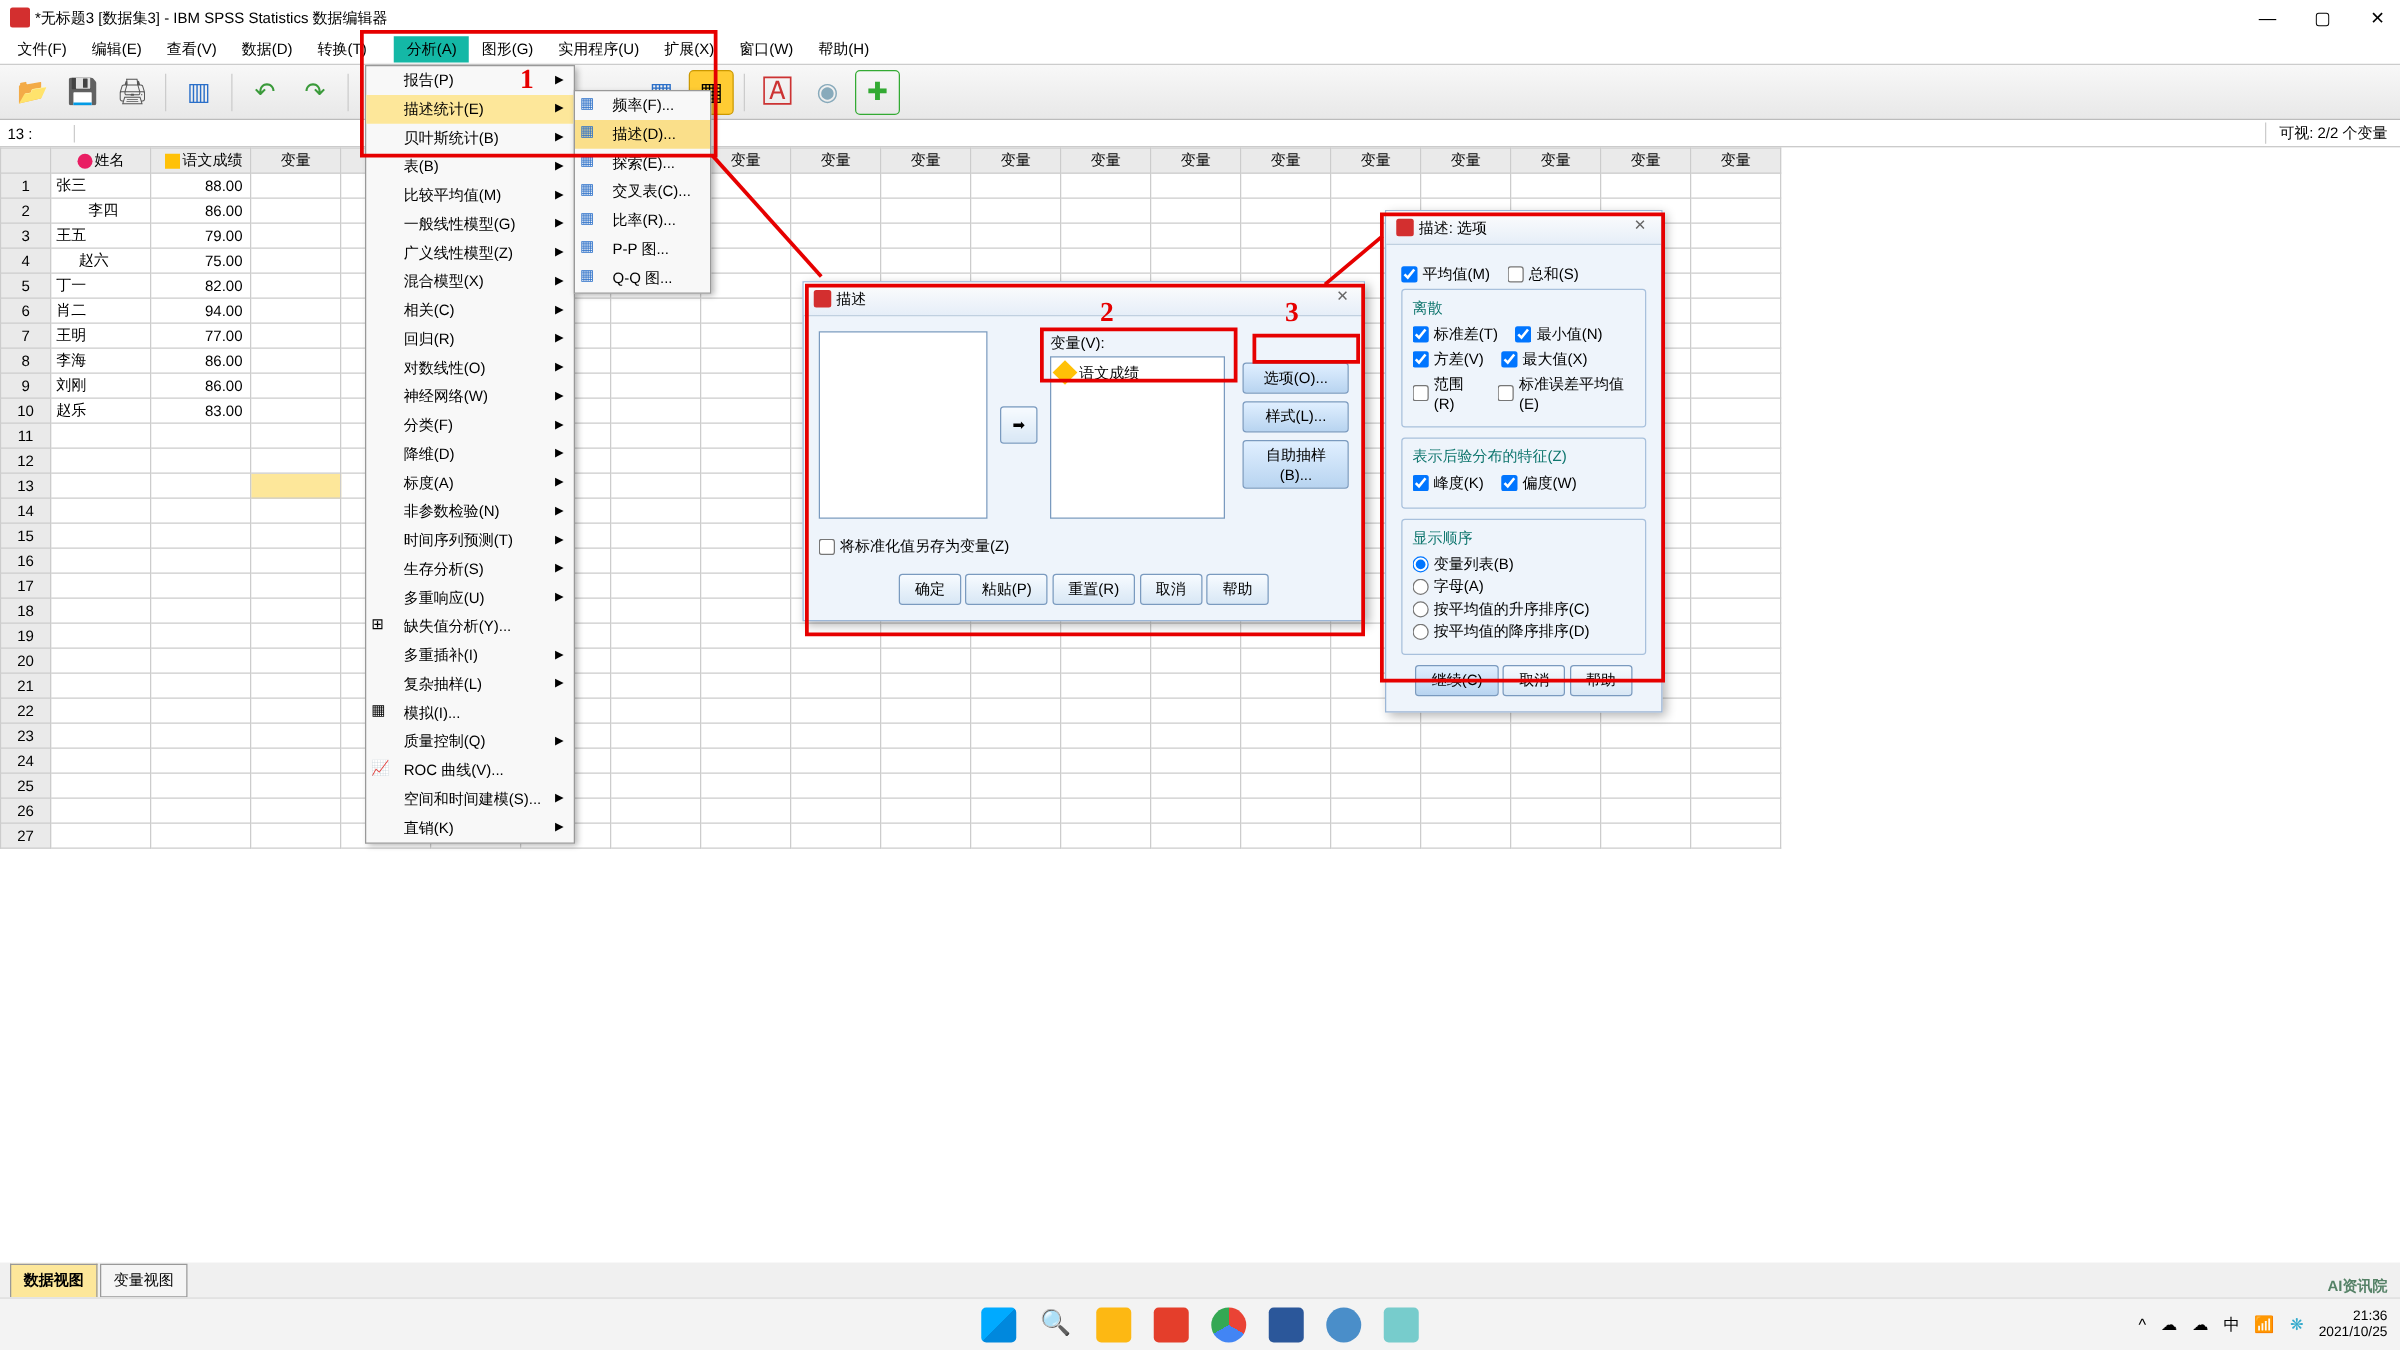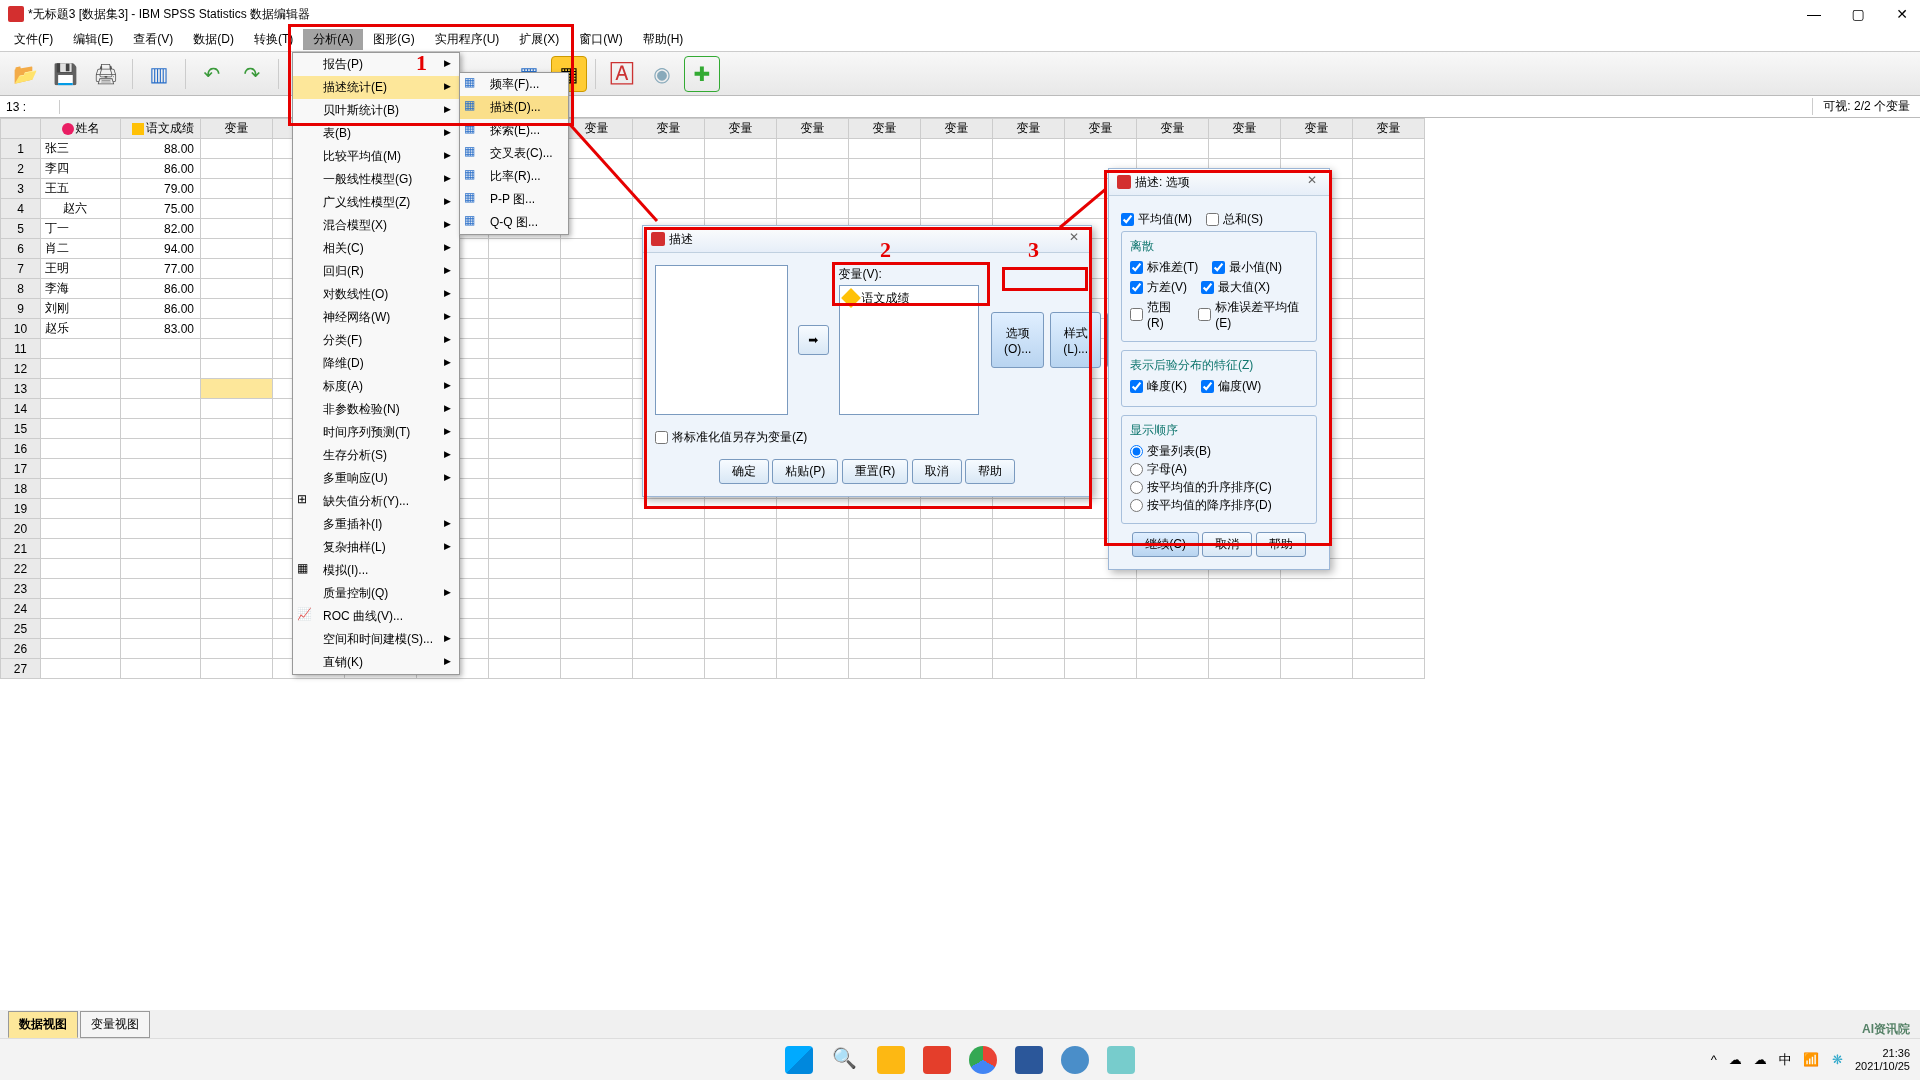--- a/index.html
+++ b/index.html
@@ -15,7 +15,7 @@
 
 .menubar { height: 24px; background: #fff; display: flex; align-items: center; padding: 0 4px; border-bottom: 1px solid #ccc; }
 .menu-item { padding: 2px 10px; cursor: pointer; }
-.menu-item.active { background: #a3a3a3; }
+.menu-item.active { background: #14b8a6; margin-left: 12px; }
 
 
 .toolbar { height: 44px; background: linear-gradient(#f8f8f8,#e8e8e8); border-bottom: 1px solid #bbb; display: flex; align-items: center; padding: 0 8px; gap: 4px; }

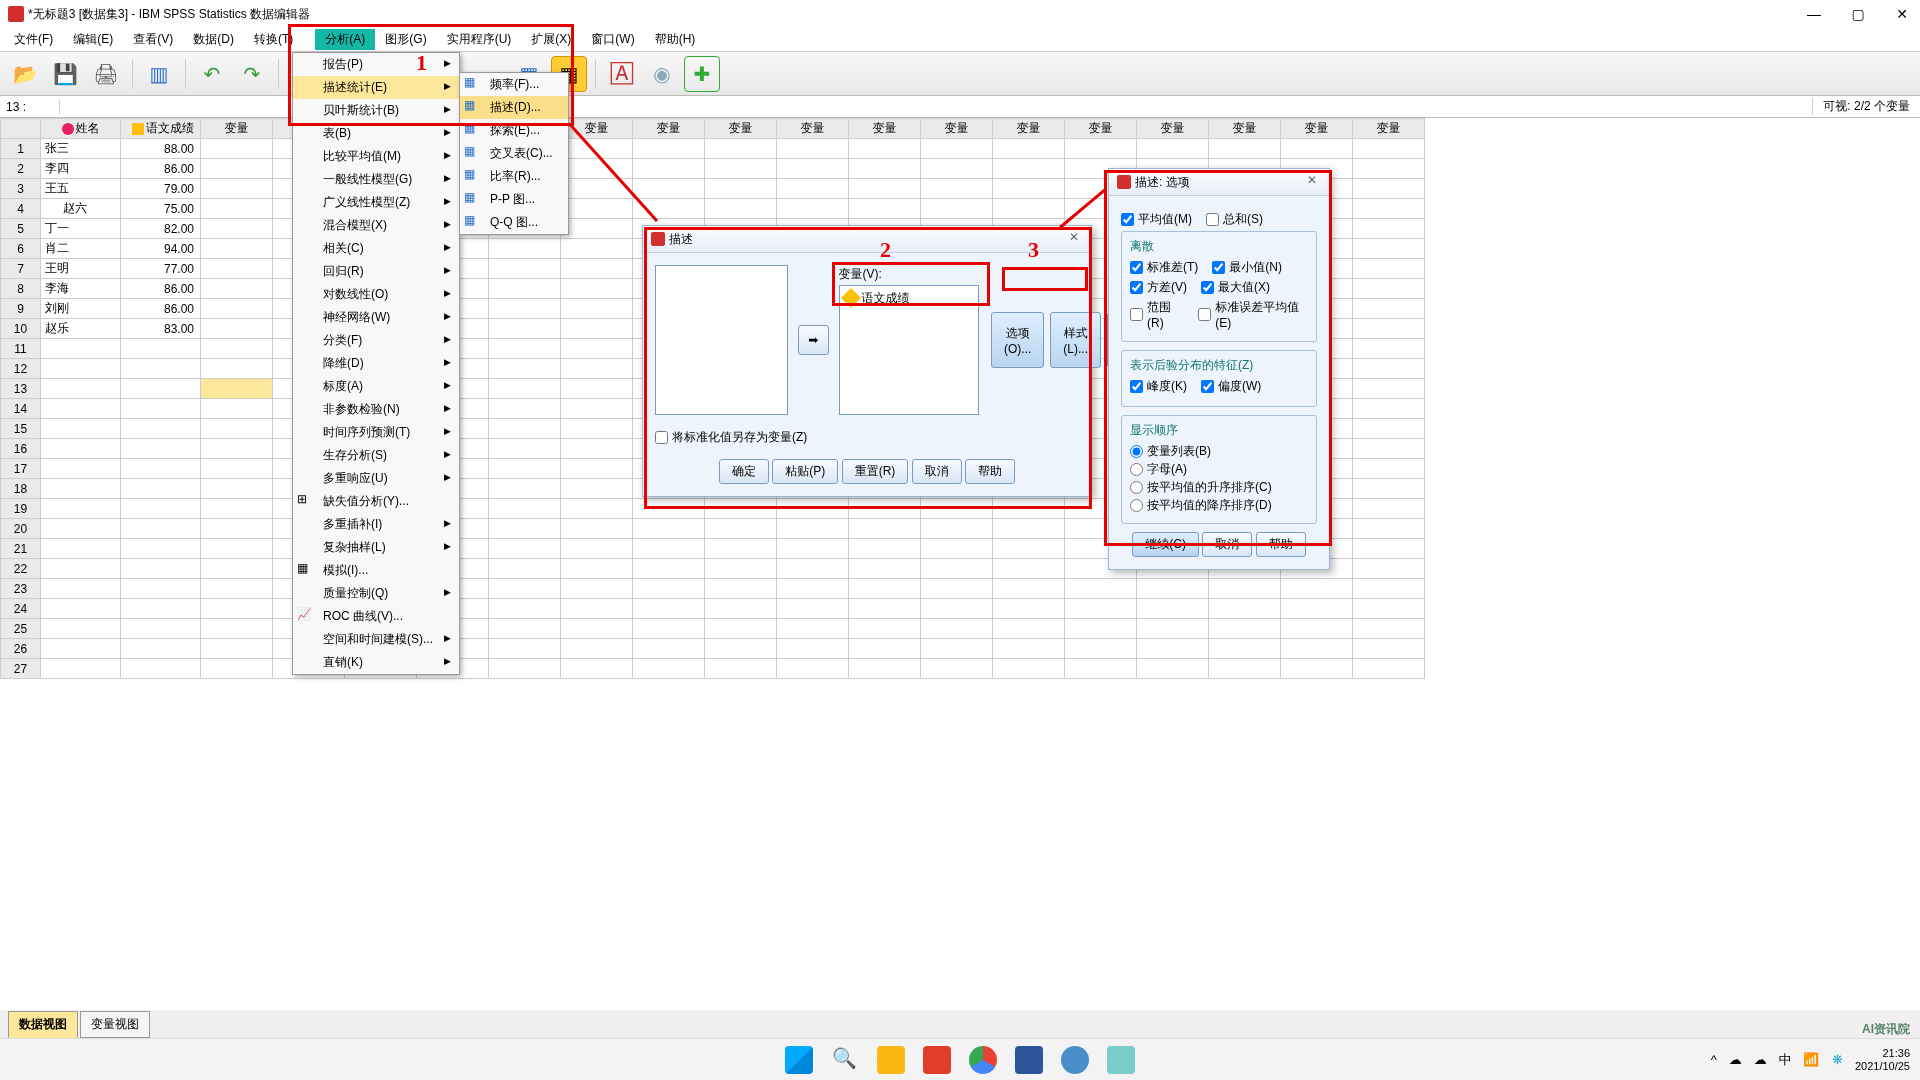--- a/index.html
+++ b/index.html
@@ -199,7 +199,7 @@
         </tr>
         <tr>
           <td class="rowhead">2</td>
-          <td class="namecol" style="padding-left: 4px;">李四</td>
+          <td class="namecol" style="padding-left: 4px; text-align: center;">李四</td>
           <td class="scorecol">86.00</td>
           <td class="cell"></td>
           <td class="cell"></td>

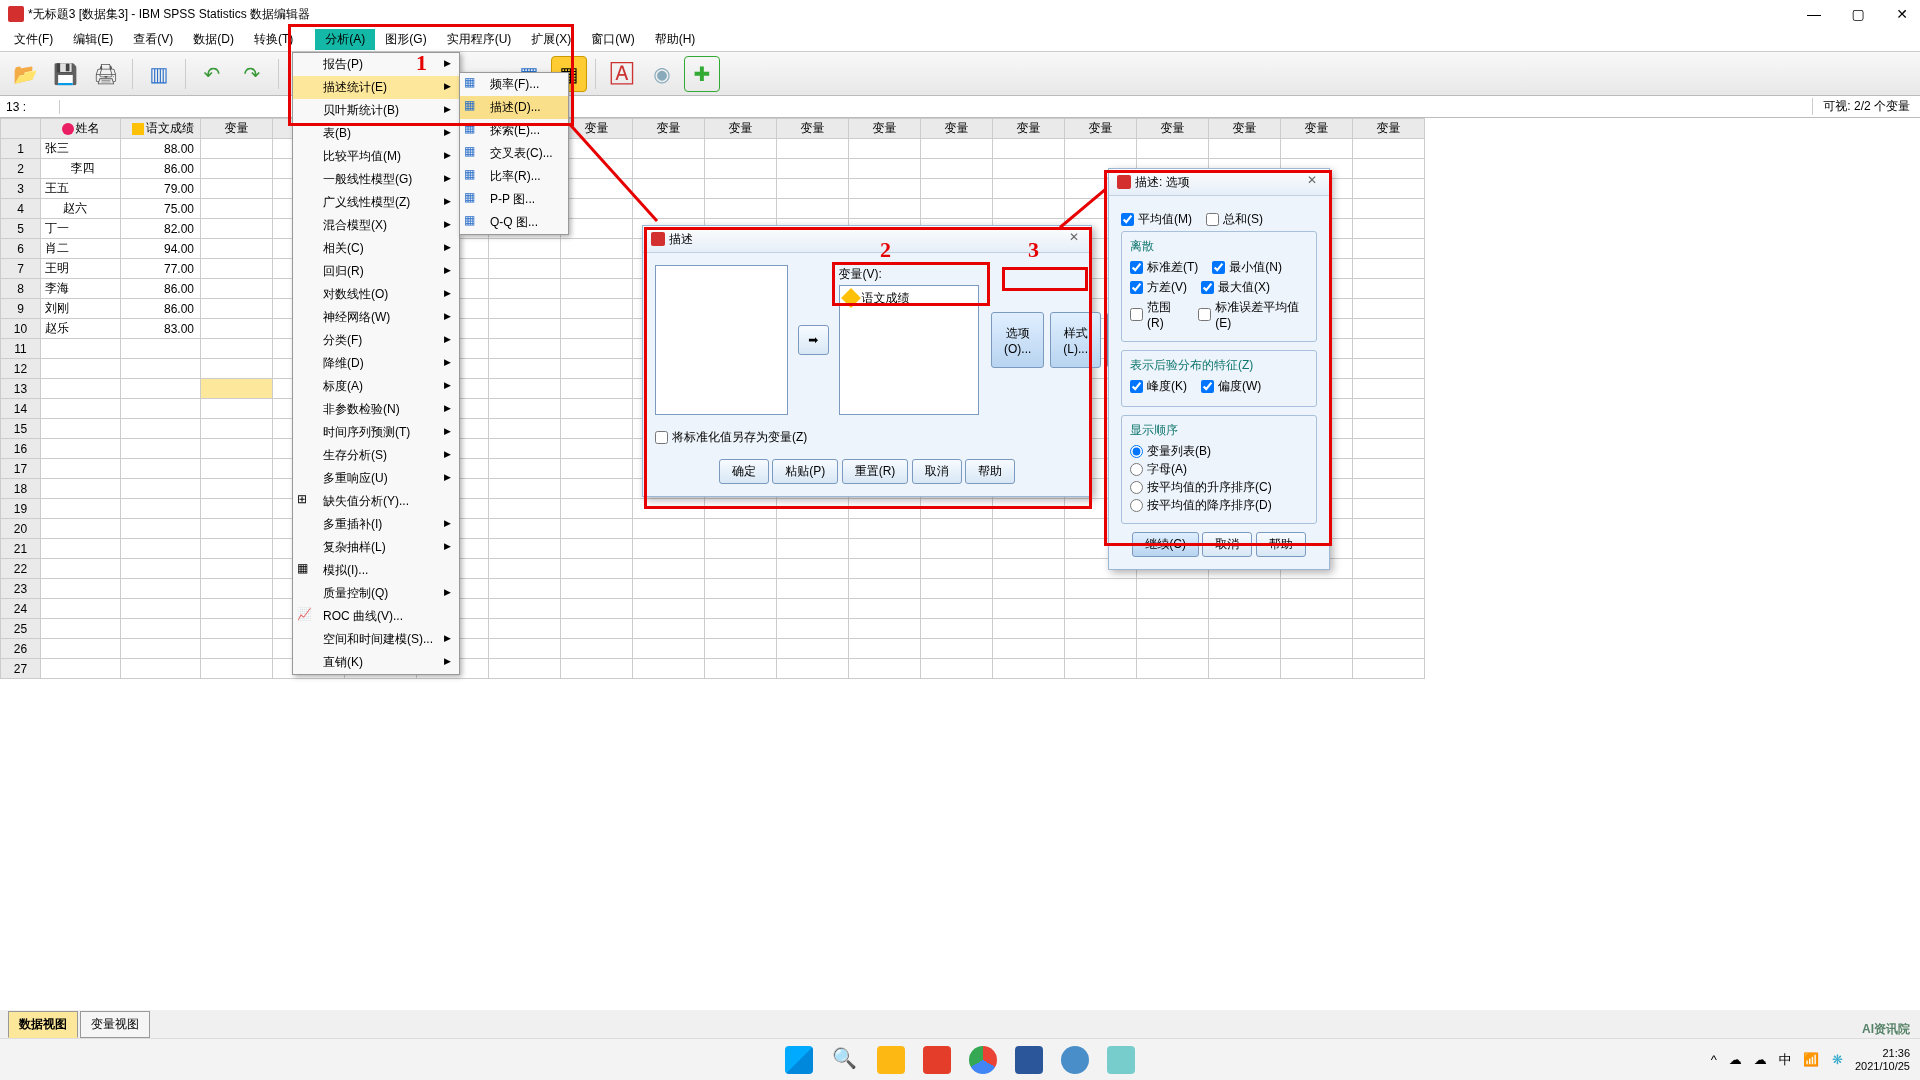--- a/index.html
+++ b/index.html
@@ -845,7 +845,7 @@
             </div>
         </div>
       </div>
-      <div style="width:88px;display:flex;flex-direction:row;gap:6px">
+      <div style="width:88px;display:flex;flex-direction:column;gap:6px">
         <button class="dlg-btn primary">选项(O)...</button>
         <button class="dlg-btn primary">样式(L)...</button>
         <button class="dlg-btn primary">自助抽样(B)...</button>

